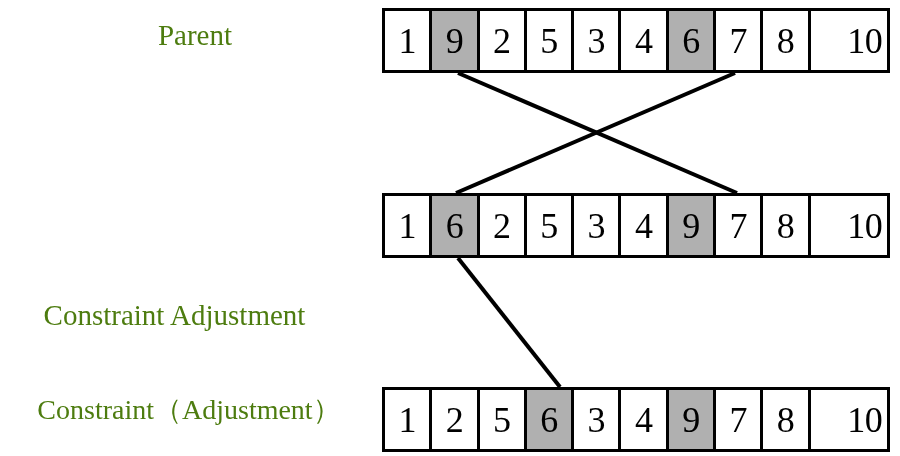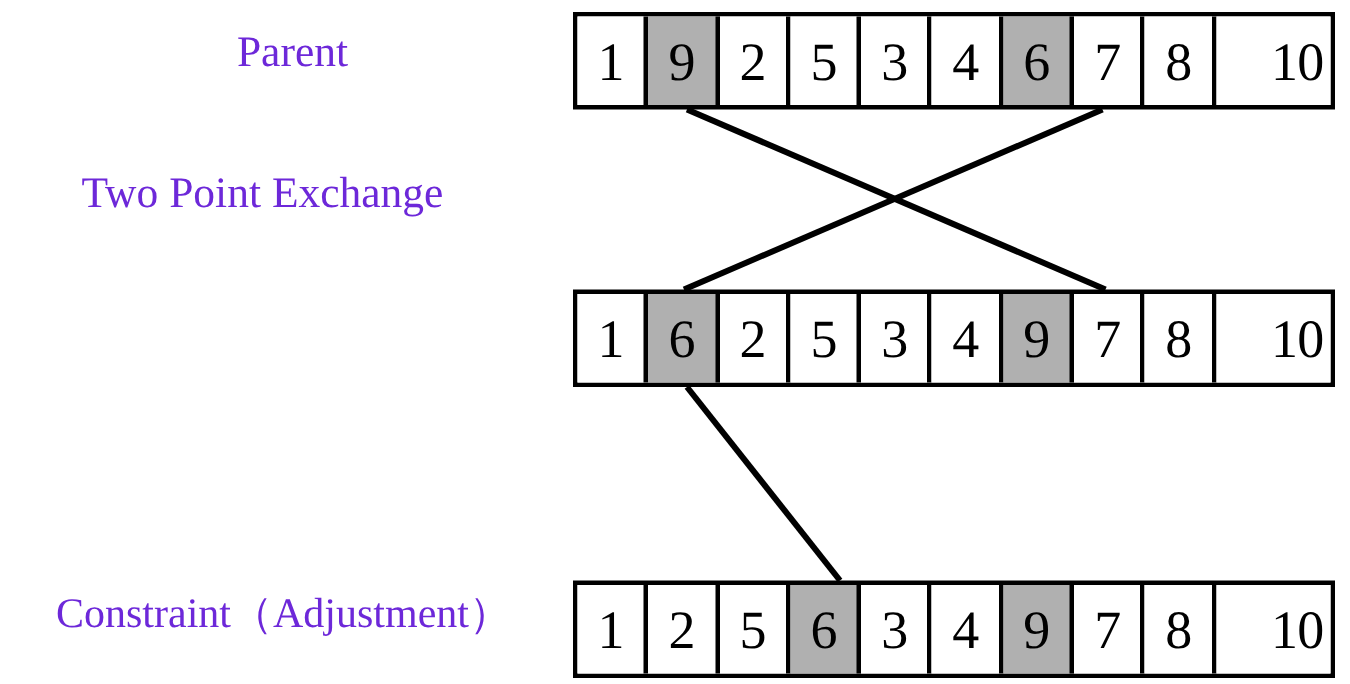--- a/index.html
+++ b/index.html
@@ -27,7 +27,7 @@
     text-align: center;
     white-space: nowrap;
     font-family: "Liberation Serif", "DejaVu Serif", serif;
-    color: #6d28d9;
+    color: #4d7c0f;
     line-height: 1;
   }
   .label-parent  { left: 40px;  top: 21px;  width: 310px; font-size: 29px; }

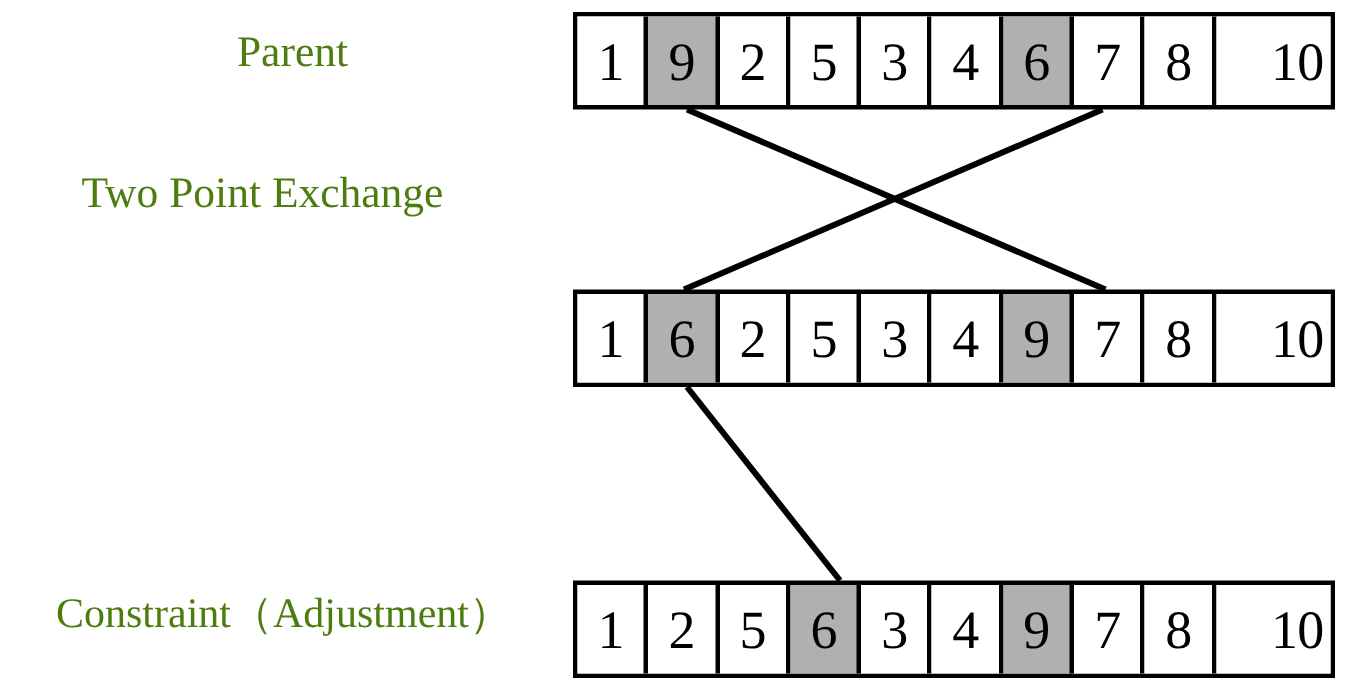--- a/index.html
+++ b/index.html
@@ -79,7 +79,6 @@
 
   <div class="row-label label-parent">Parent</div>
 
-  <div class="row-label label-twopt">Two Point Exchange</div>
 
 
 

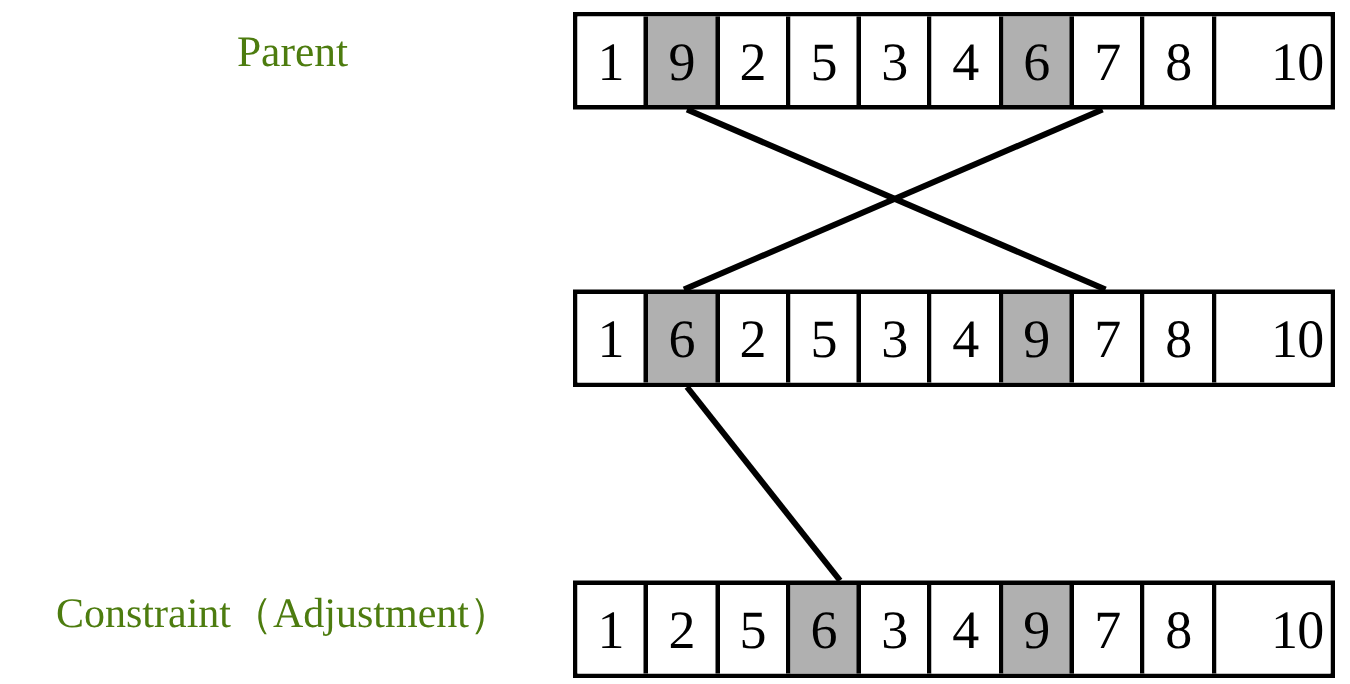--- a/index.html
+++ b/index.html
@@ -81,6 +81,7 @@
 
 
 
+  <div class="row-label label-constr">Constraint Adjustment</div>
 
   <div class="row-label label-offadj">Constraint（Adjustment）</div>
 

